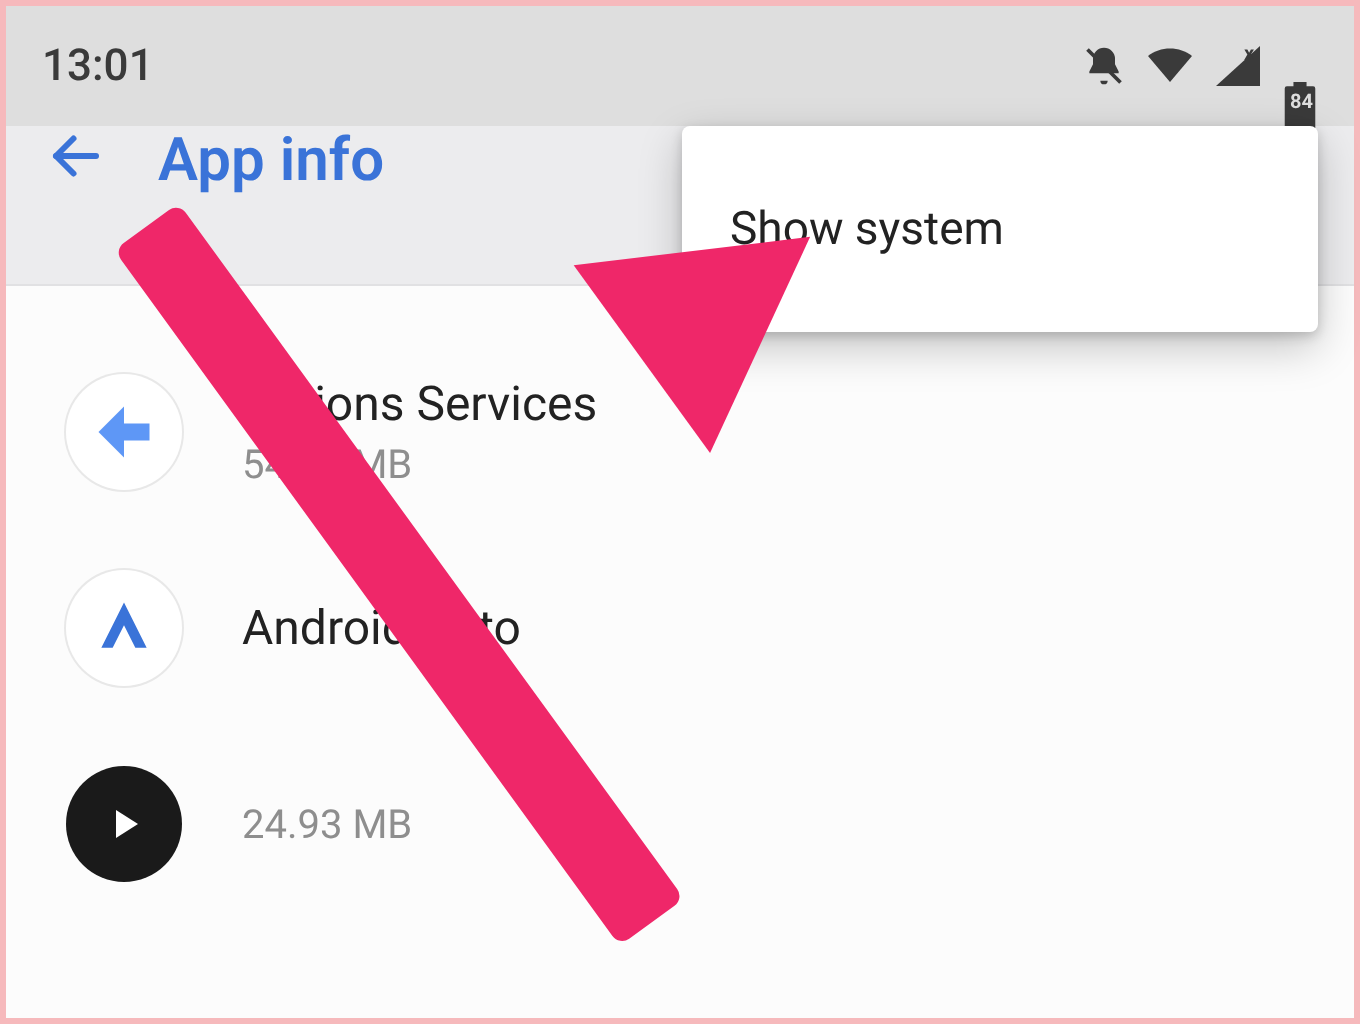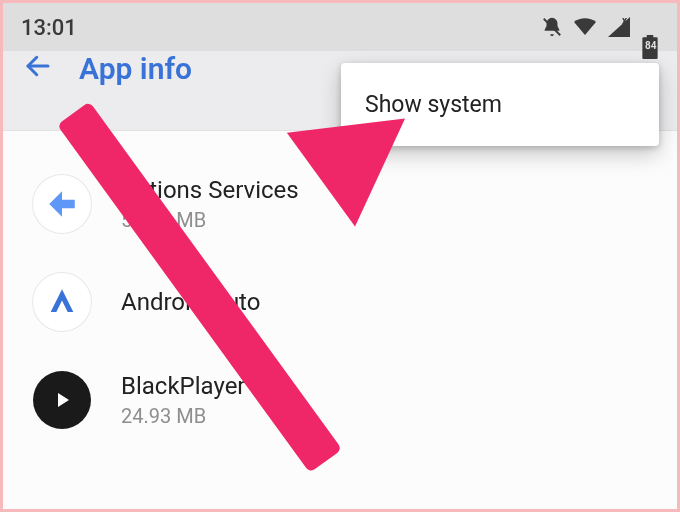--- a/index.html
+++ b/index.html
@@ -6,7 +6,7 @@
   html, body { width: 680px; height: 512px; font-family: Roboto, "Segoe UI", Arial, sans-serif; background: #fff; overflow: hidden; }
   .frame { width: 680px; height: 512px; position: relative; border: 3px solid #f6b9bc; background: #fcfcfc; }
   
-  .status-bar { background: #dedede; height: 48px; display: flex; align-items: center; padding: 0 18px; color: #3a3a3a; }
+  .status-bar { background: #dedede; height: 60px; display: flex; align-items: center; padding: 0 18px; color: #3a3a3a; }
   .status-time { font-size: 22px; font-weight: 500; }
   .status-right { margin-left: auto; display: flex; align-items: center; gap: 10px; }
   .status-right svg { display: block; }

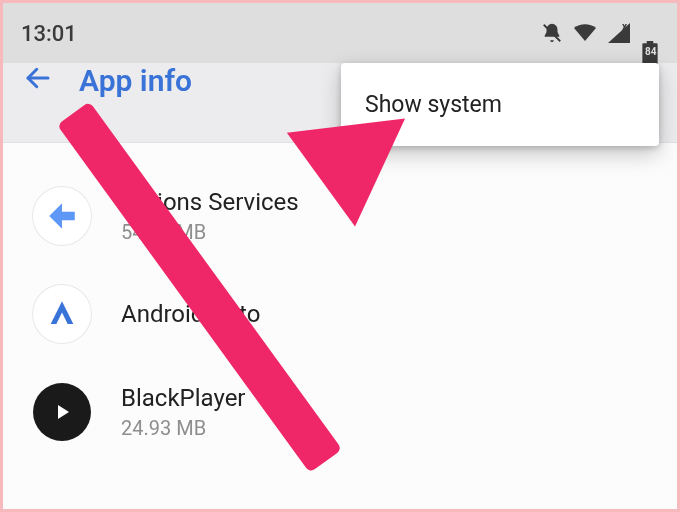--- a/index.html
+++ b/index.html
@@ -27,7 +27,7 @@
   .app-sub  { font-size: 20px; color: #8e8e8e; }
   
   .menu { position: absolute; top: 60px; right: 18px; width: 318px; background: #fff; border-radius: 4px;
-          box-shadow: 0 8px 22px rgba(0,0,0,.22), 0 2px 6px rgba(0,0,0,.18); padding: 10px 0; }
+          box-shadow: 0 8px 22px rgba(0,0,0,.22), 0 2px 6px rgba(0,0,0,.18); padding: 20px 0; }
   .menu-item { padding: 18px 24px; font-size: 23px; color: #222; }
   
   .arrow { position: absolute; left: 54px; top: 122px; width: 320px; height: 380px; pointer-events: none; }

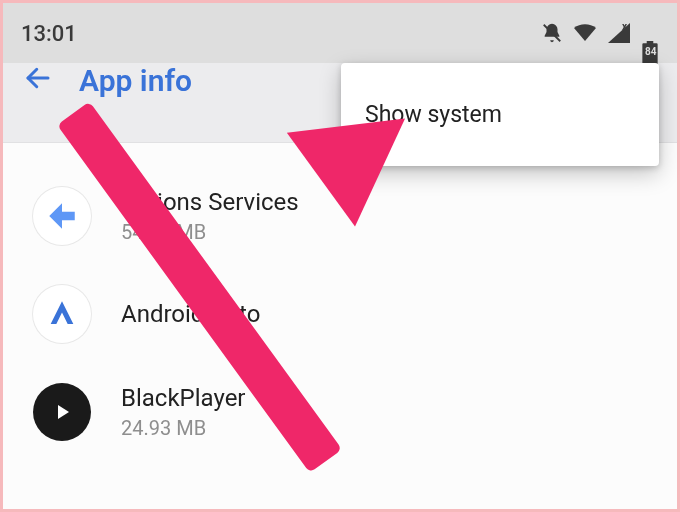--- a/index.html
+++ b/index.html
@@ -112,7 +112,6 @@
           </svg>
       </div>
       <div class="row-texts">
-        <span class="app-name">BlackPlayer</span>
         <span class="app-sub">24.93 MB</span>
       </div>
     </div>

